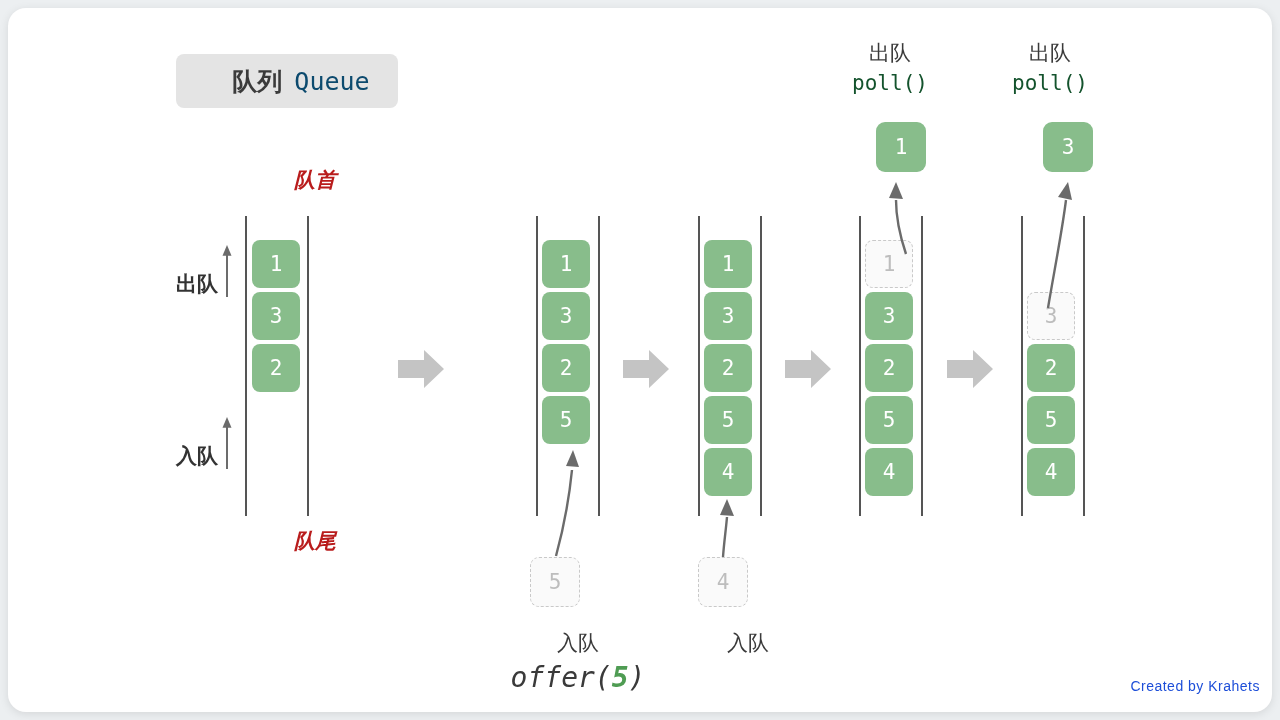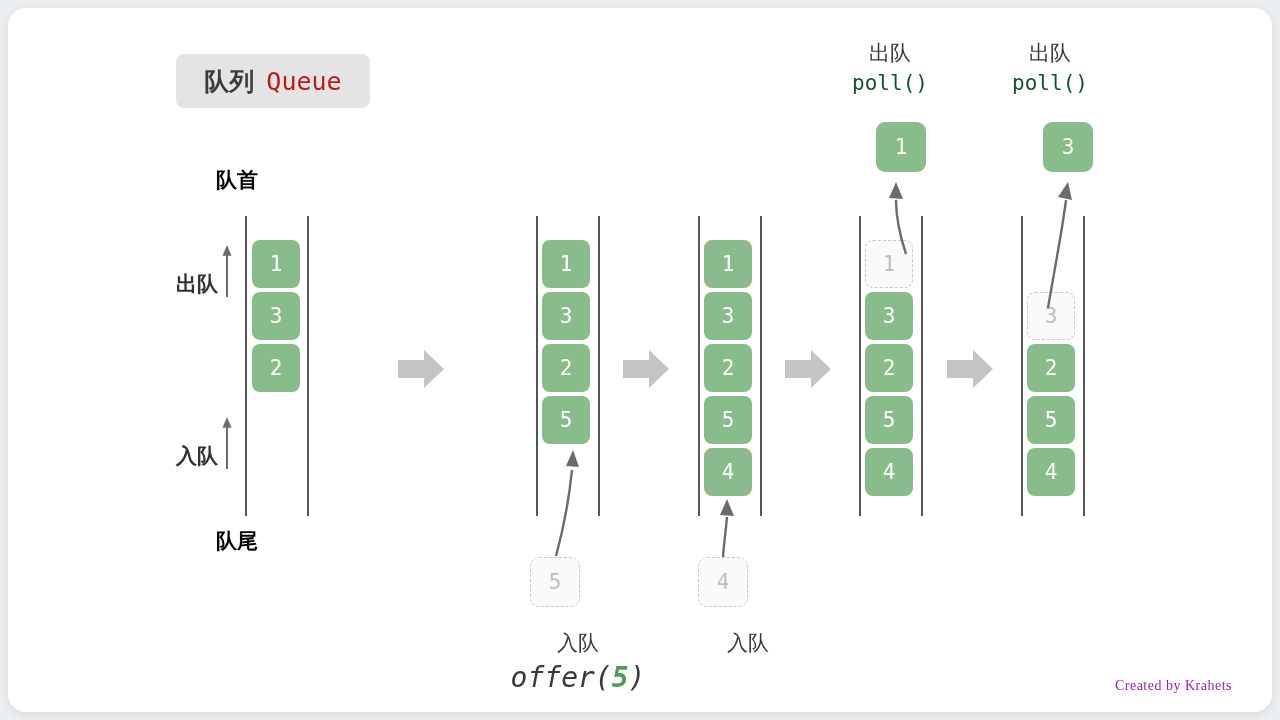--- a/index.html
+++ b/index.html
@@ -21,7 +21,7 @@
   #title-badge{
     left:168px;top:46px;width:194px;height:54px;
     background:#e4e4e4;border-radius:8px;
-    display:flex;align-items:center;justify-content:center;gap:12px;
+    display:flex;align-items:center;justify-content:center;gap:12px;padding-left:28px;
   }
   #title-badge .cn{font-size:25px;font-weight:bold;color:#3b3b3b;}
   #title-badge .en{font-size:25px;color:#b91c1c;font-family:"DejaVu Sans Mono","Liberation Mono",monospace;}

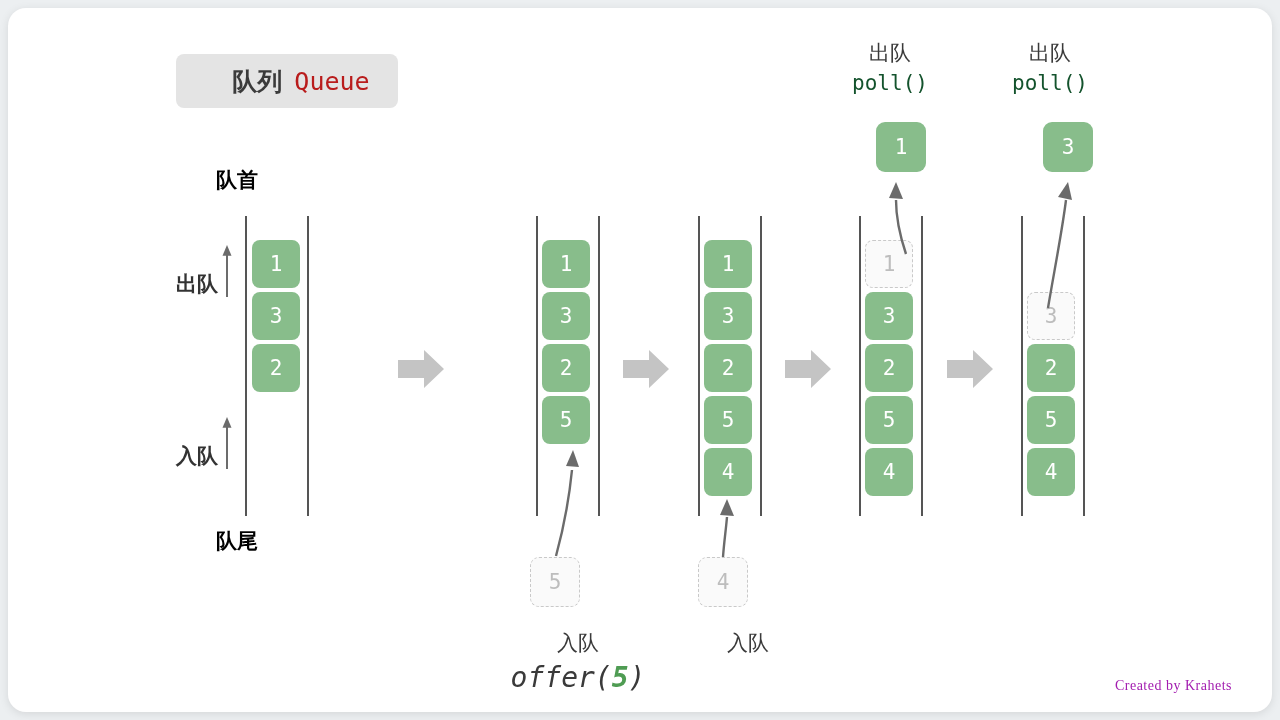--- a/index.html
+++ b/index.html
@@ -24,7 +24,7 @@
     display:flex;align-items:center;justify-content:center;gap:12px;padding-left:28px;
   }
   #title-badge .cn{font-size:25px;font-weight:bold;color:#3b3b3b;}
-  #title-badge .en{font-size:25px;color:#b91c1c;font-family:"DejaVu Sans Mono","Liberation Mono",monospace;}
+  #title-badge .en{font-size:25px;color:#0c4a6e;font-family:"DejaVu Sans Mono","Liberation Mono",monospace;}
 
   
   .edge-label{

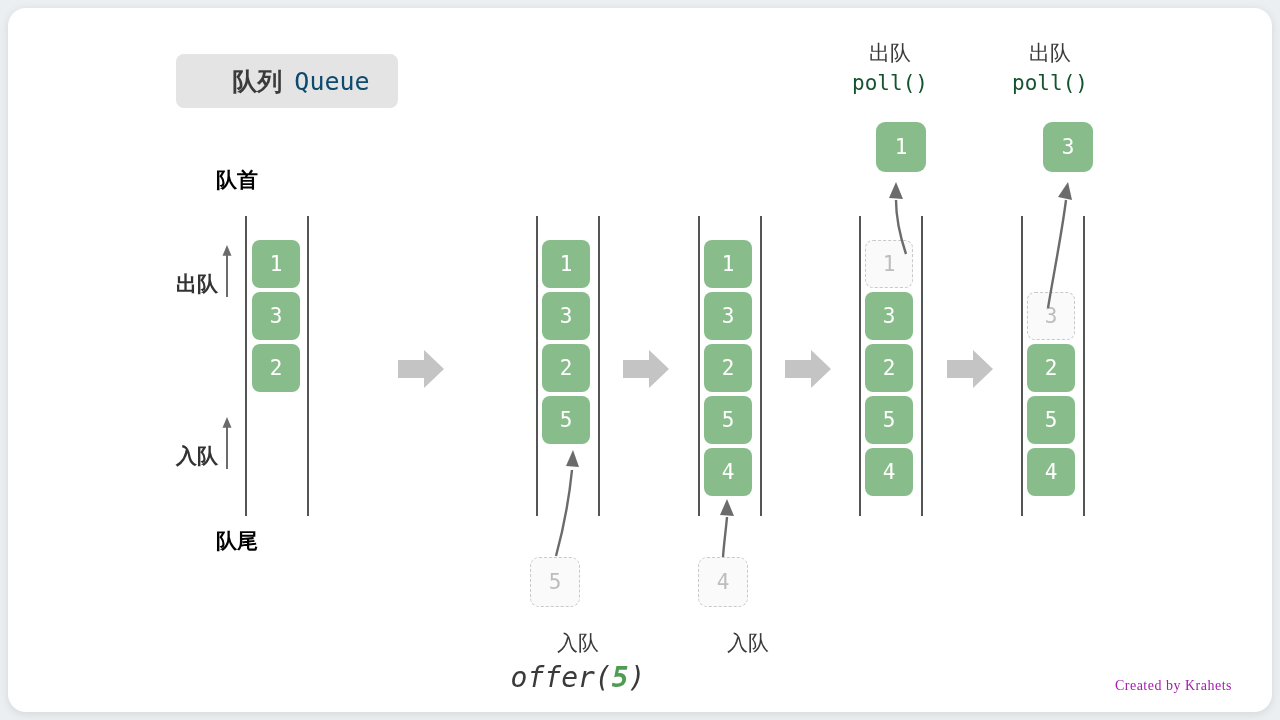--- a/index.html
+++ b/index.html
@@ -28,8 +28,8 @@
 
   
   .edge-label{
-    font-size:21px;font-weight:bold;color:#000000;
-    text-align:left;width:120px;
+    font-size:21px;font-weight:bold;color:#b91c1c;
+    text-align:right;width:120px;font-style:italic;
   }
 
   

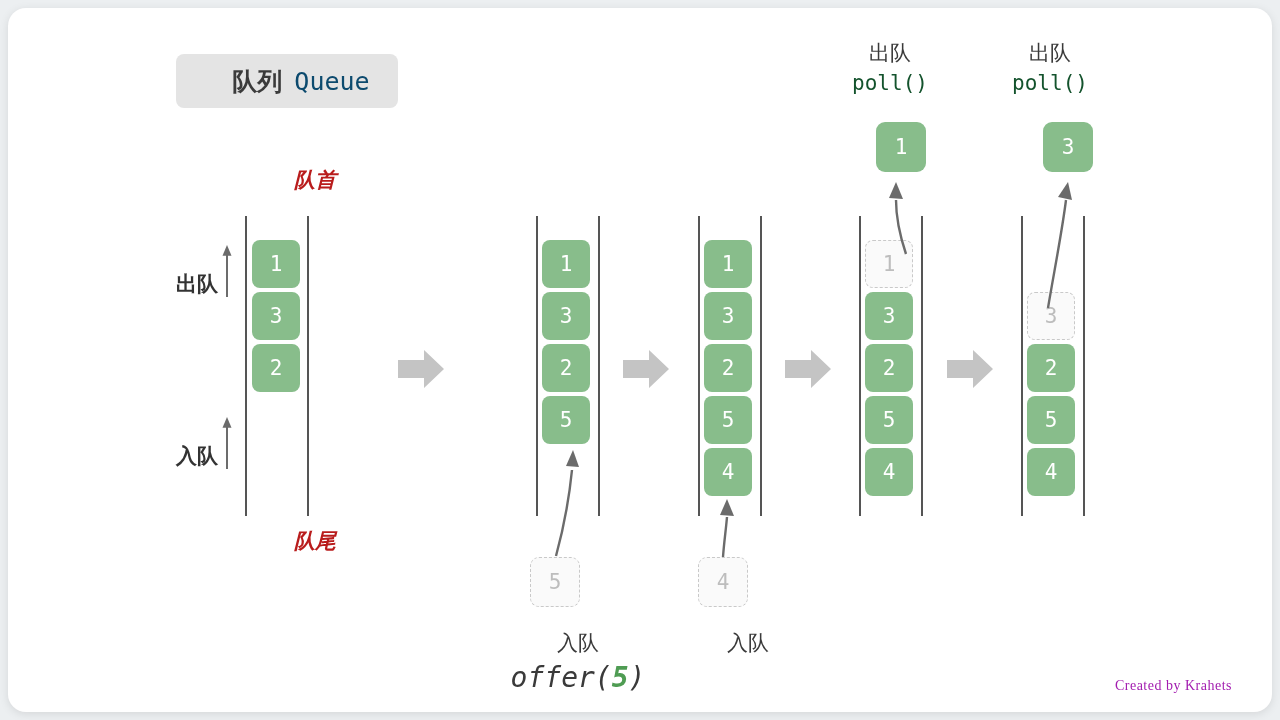--- a/index.html
+++ b/index.html
@@ -88,9 +88,9 @@
   }
 
   #watermark{
-    right:40px;bottom:18px;
-    font-size:14px;color:#a21caf;letter-spacing:0.5px;
-    font-family:Liberation Serif, serif;
+    right:12px;bottom:18px;
+    font-size:14px;color:#1d4ed8;letter-spacing:0.5px;
+    font-family:Liberation Sans, sans-serif;
   }
 </style>
 </head>

